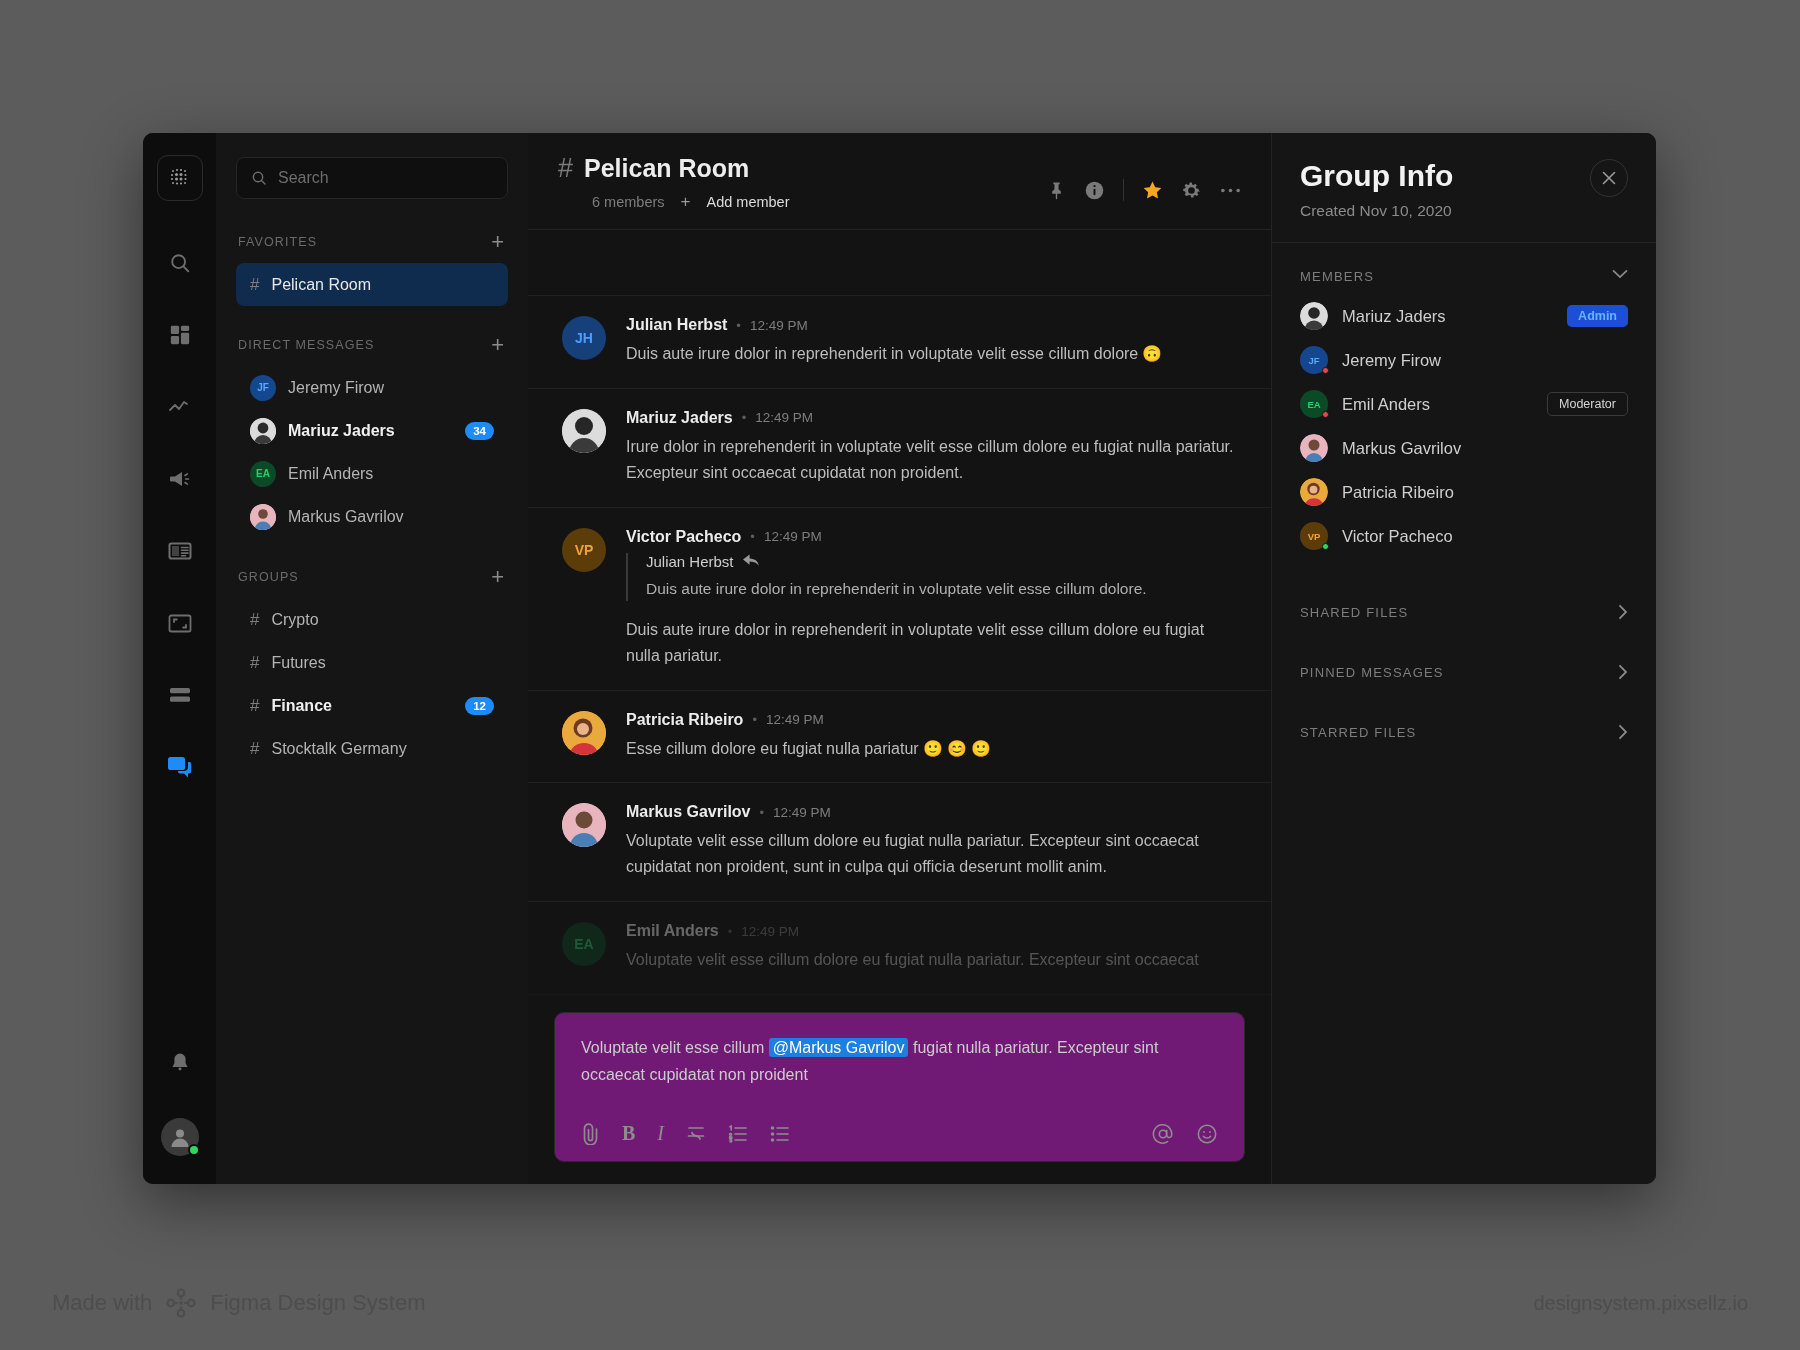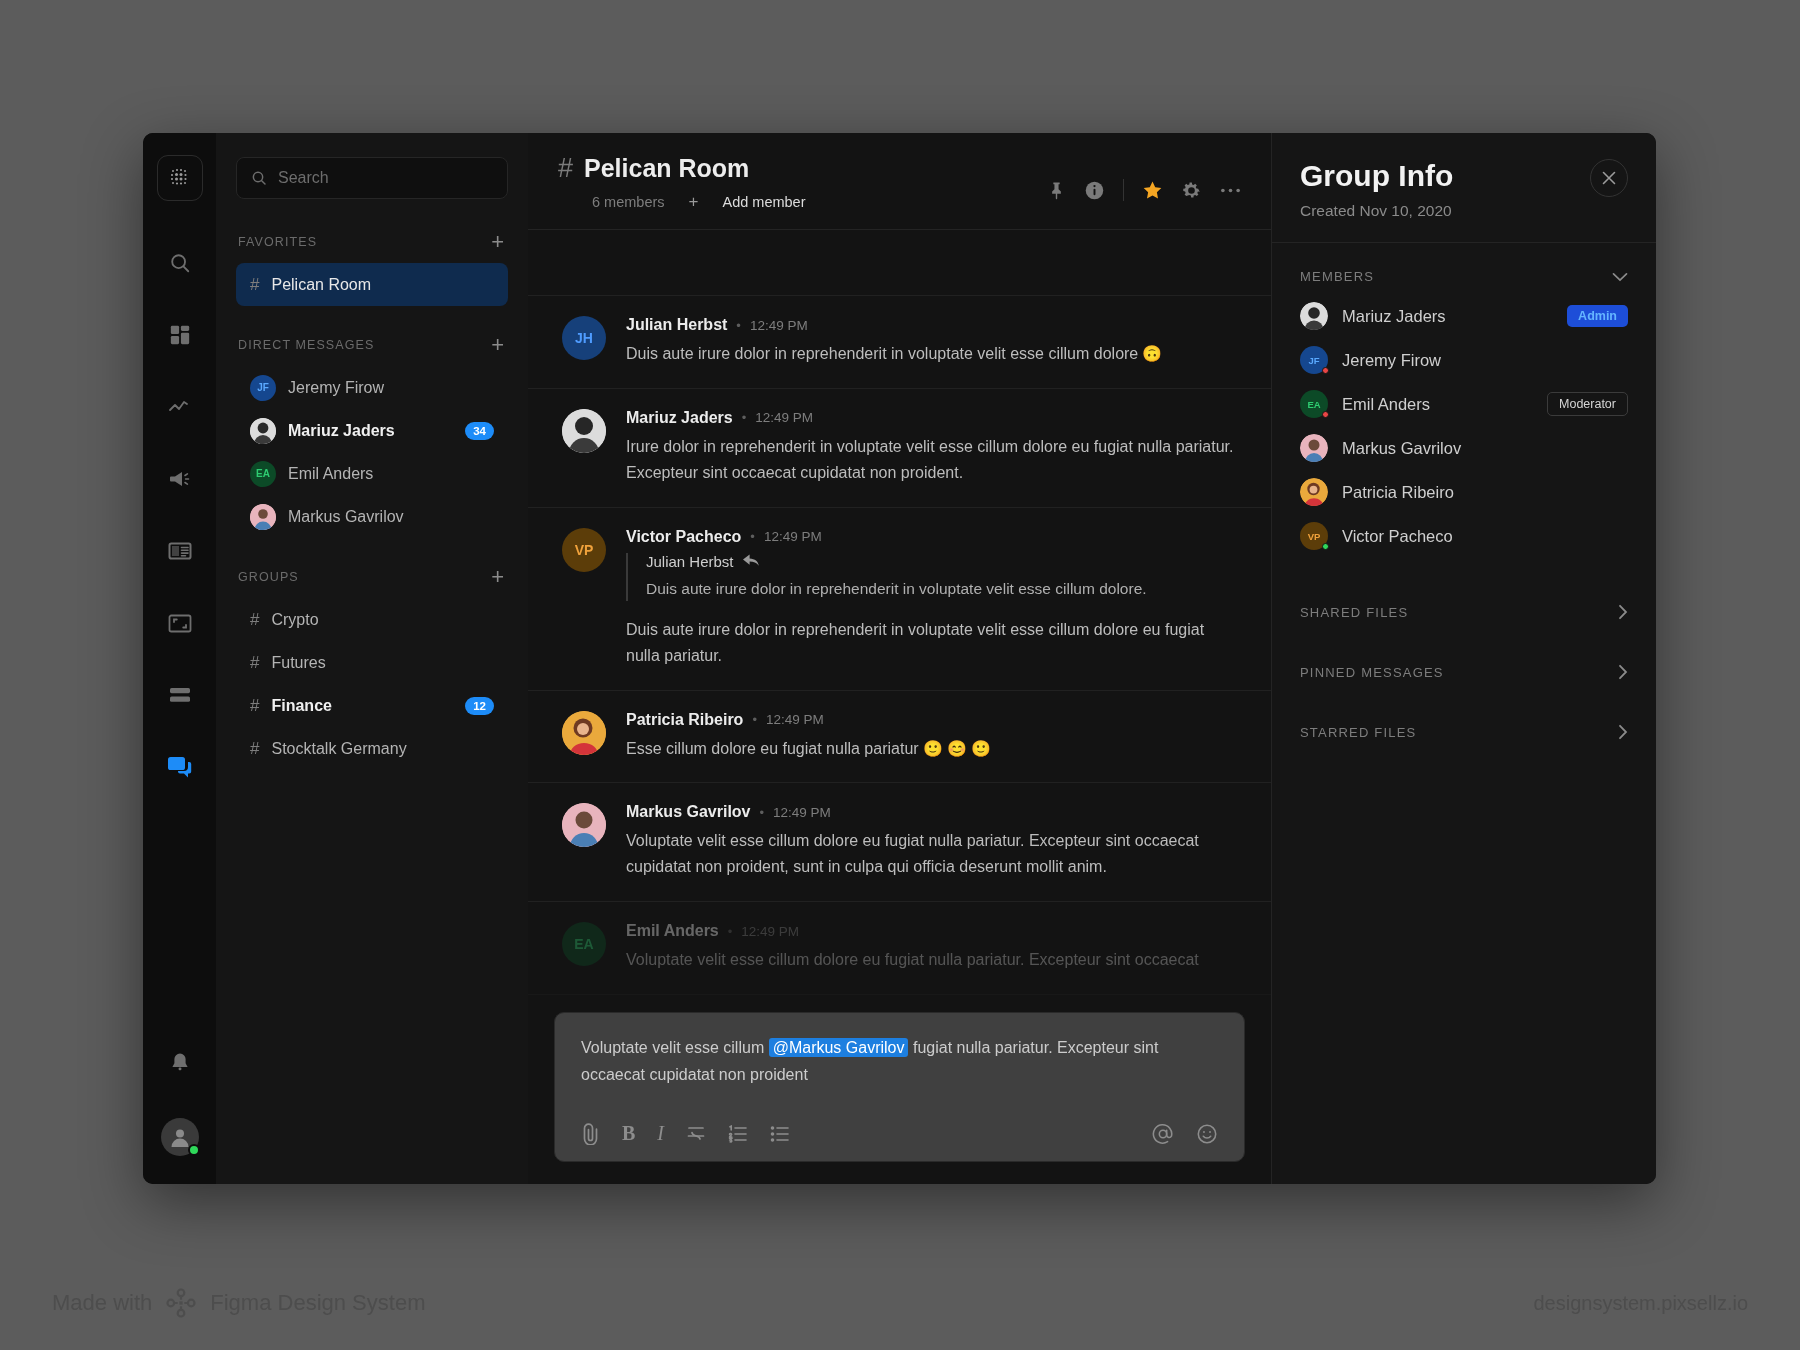--- a/index.html
+++ b/index.html
@@ -110,7 +110,7 @@
   .ch-title { display: flex; align-items: center; gap: 11px; }
   .ch-title .hash { color: #7b7b7b; font-size: 27px; font-weight: 300; }
   .ch-title .t { color: #ededed; font-size: 25px; font-weight: bold; }
-  .ch-sub { display: flex; align-items: center; gap: 24px; margin-top: 9px; margin-left: 34px; }
+  .ch-sub { display: flex; align-items: center; gap: 16px; margin-top: 9px; margin-left: 34px; }
   .ch-sub .mem { color: #7d7d7d; font-size: 14.5px; }
   .ch-sub .addp { color: #9a9a9a; font-size: 17px; line-height: 1; }
   .ch-sub .add { color: #dcdcdc; font-size: 14.5px; cursor: pointer; }

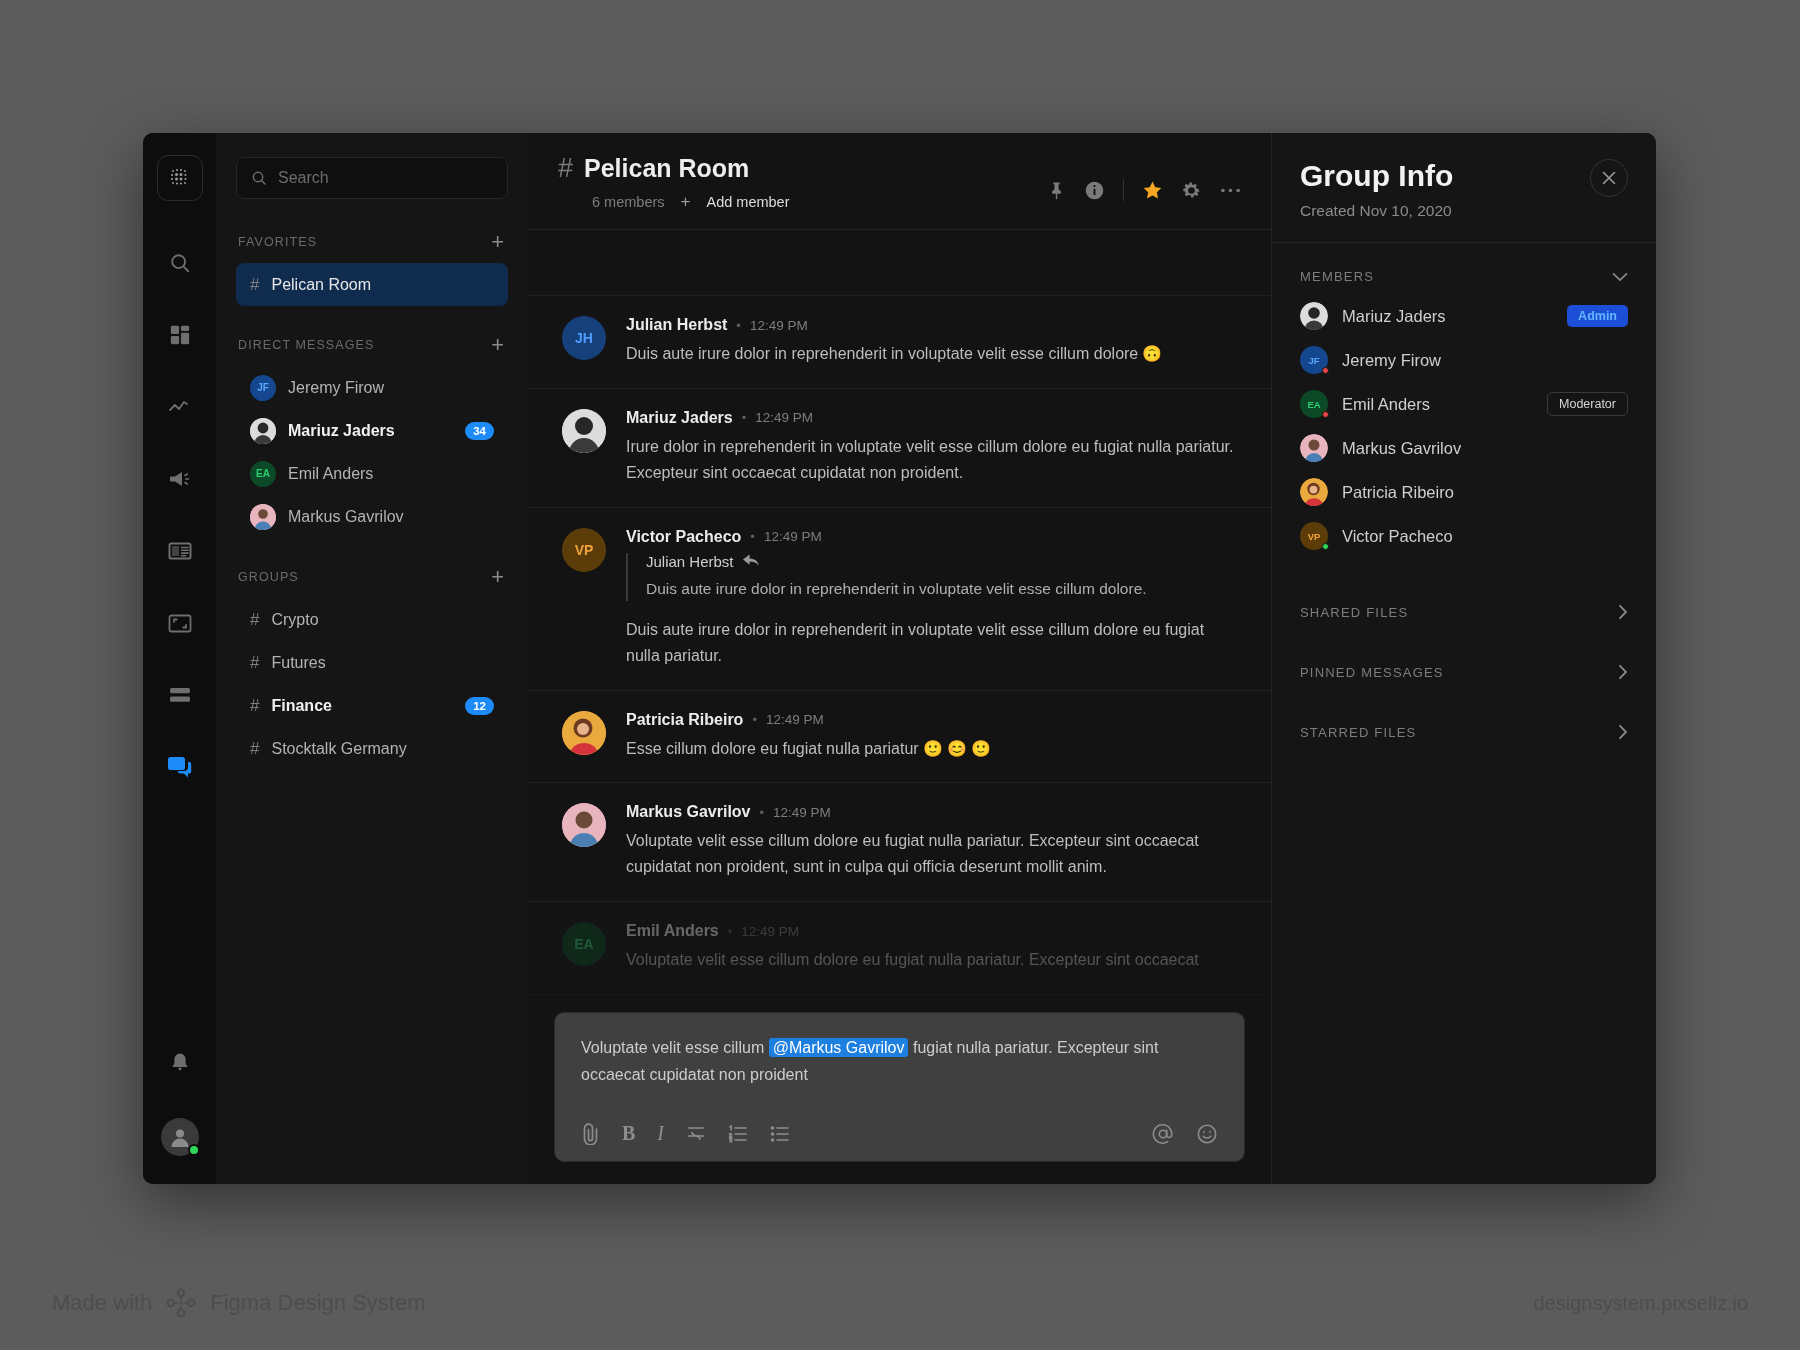--- a/index.html
+++ b/index.html
@@ -178,7 +178,7 @@
     cursor: pointer; font-size: 17px; flex: 0 0 38px;
   }
   .rp-sec {
-    display: flex; align-items: center; justify-content: space-between;
+    display: flex; align-items: flex-start; justify-content: space-between;
     padding: 26px 28px 10px 28px;
   }
   .rp-sec .lbl { color: #7d7d7d; font-size: 13px; letter-spacing: 1.2px; }

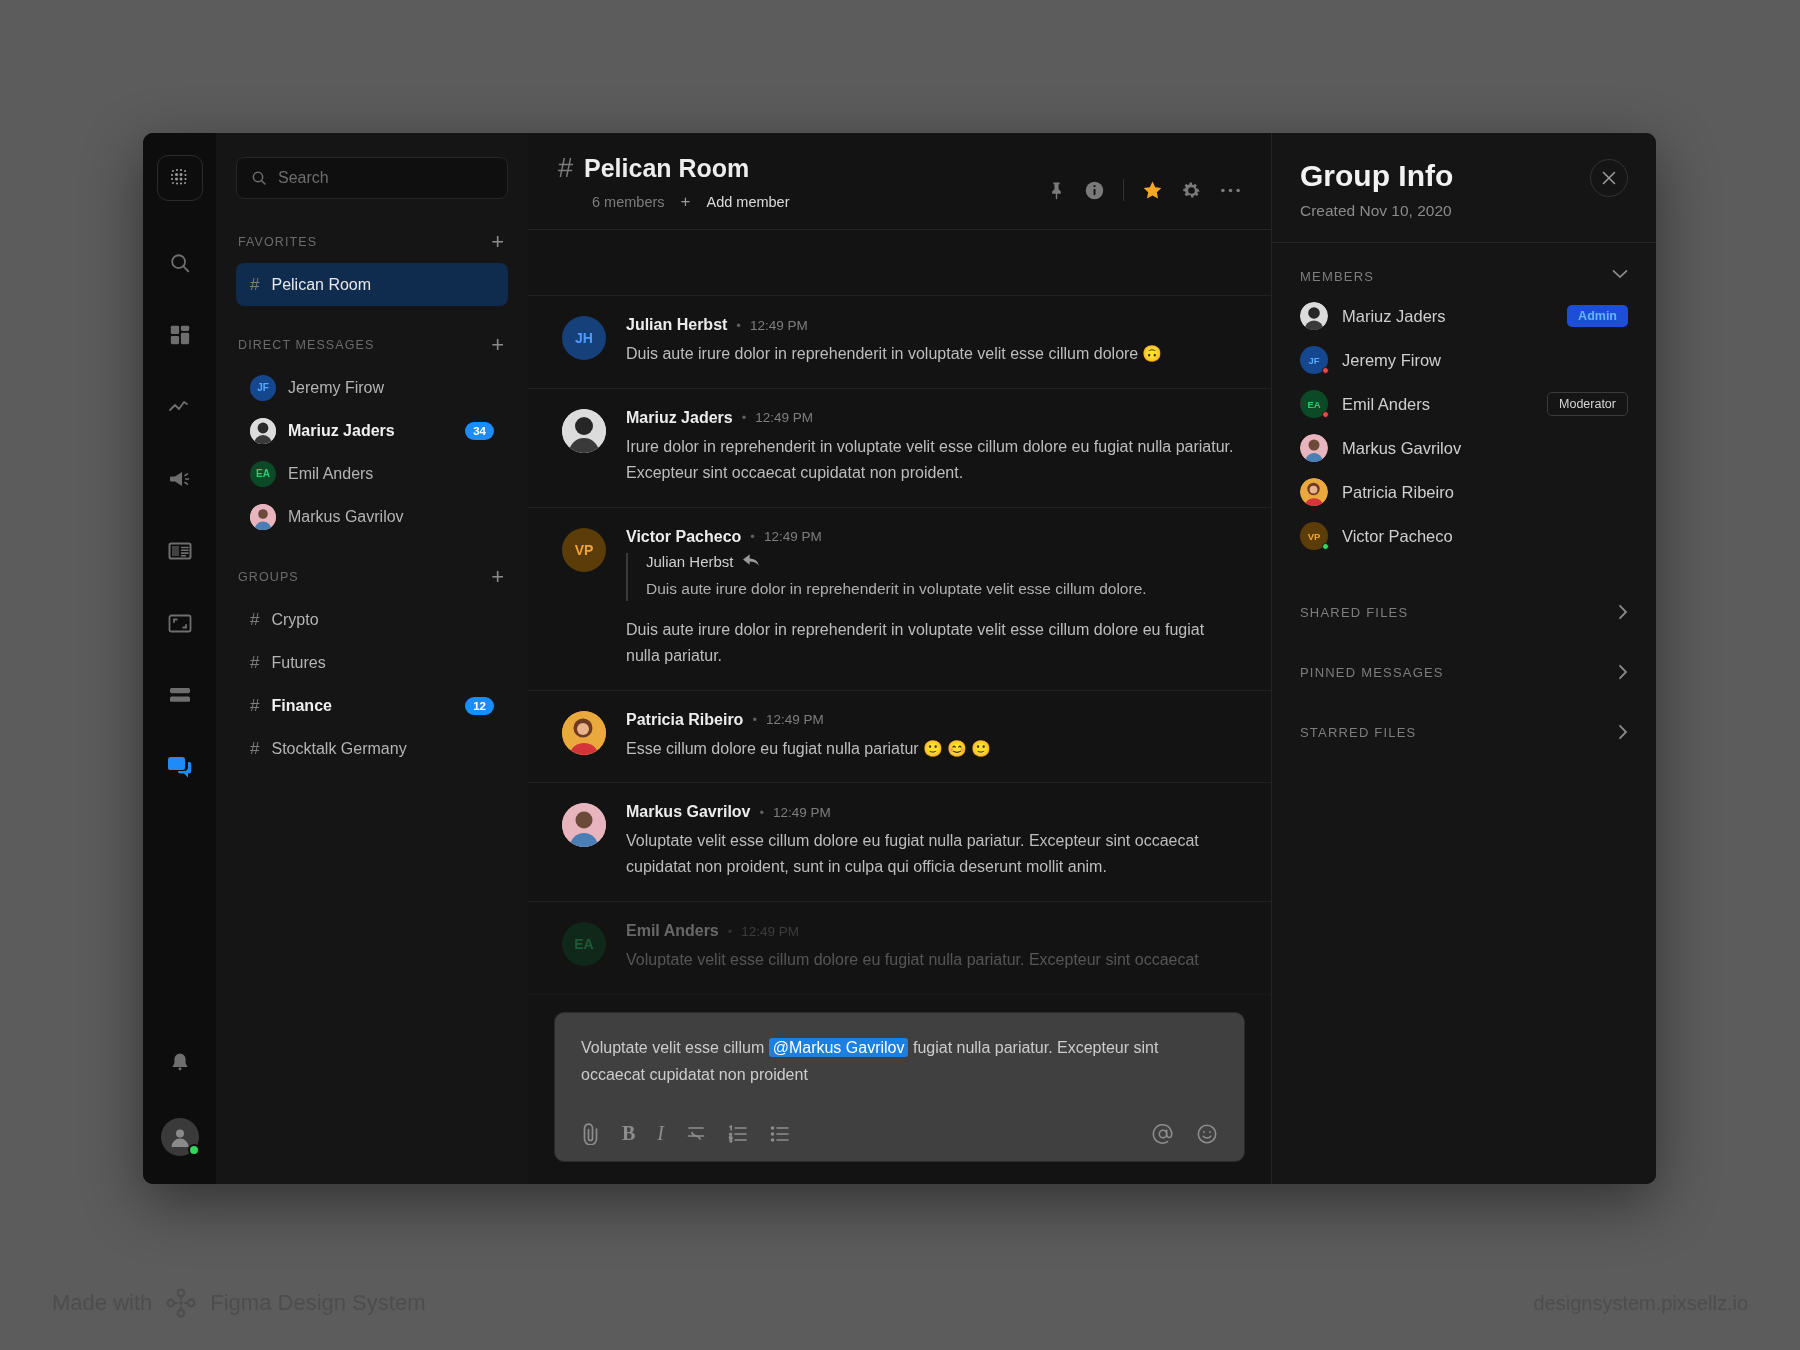--- a/index.html
+++ b/index.html
@@ -147,7 +147,7 @@
   
   .composer {
     position: absolute; left: 26px; right: 26px; bottom: 22px;
-    background: #404040; border: 1px solid #2a2a2a; border-radius: 10px;
+    background: #701a75; border: 1px solid #2a2a2a; border-radius: 10px;
     padding: 22px 26px 16px 26px;
   }
   .comp-text { color: #cccccc; font-size: 16px; line-height: 1.65; }

